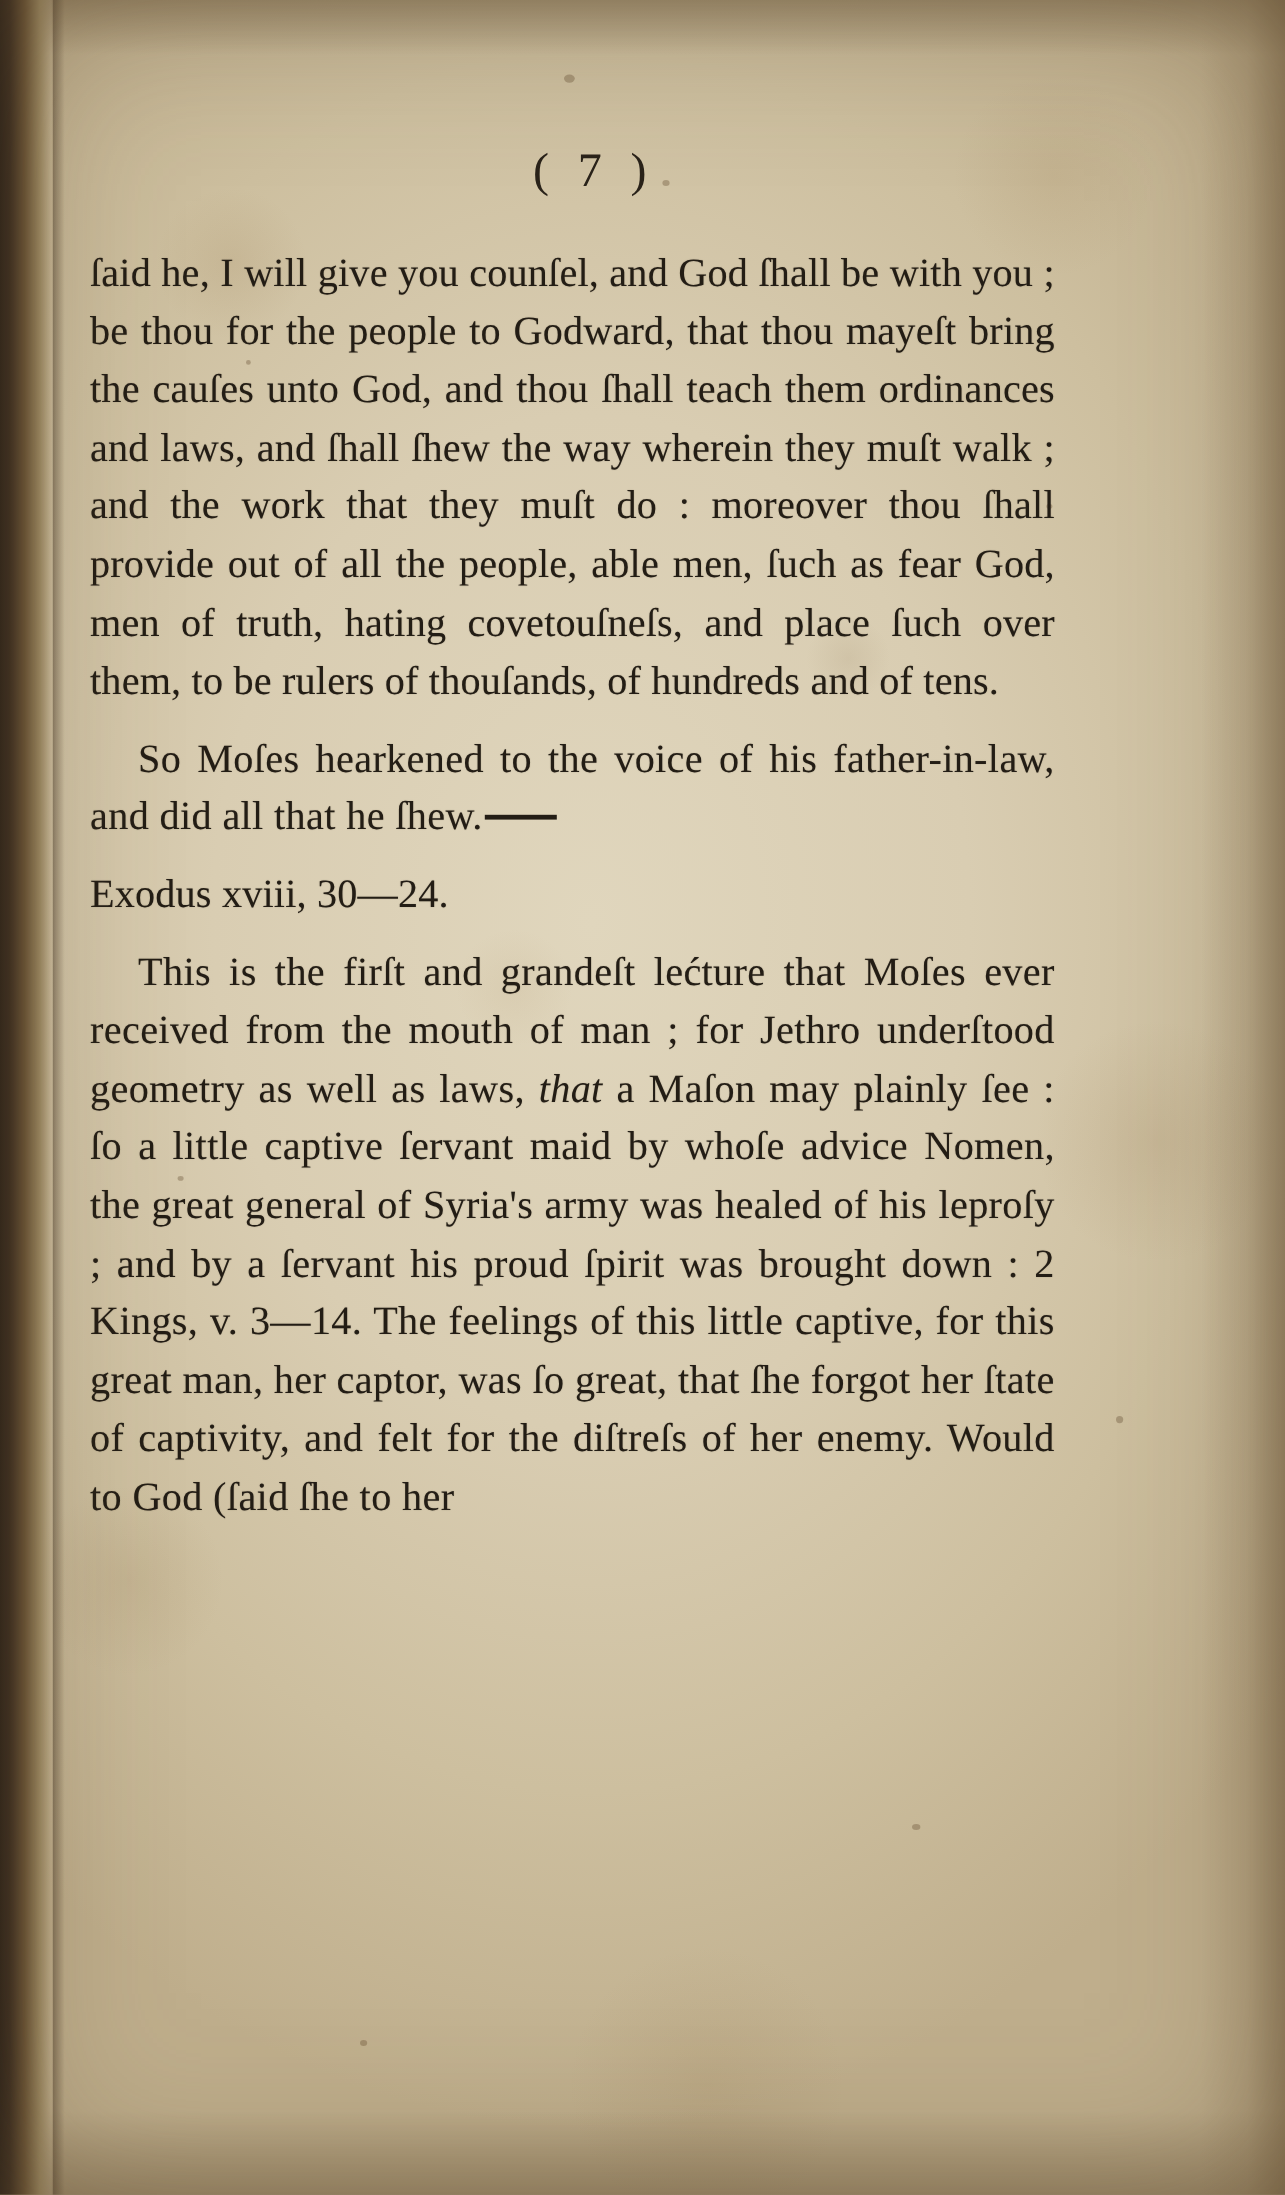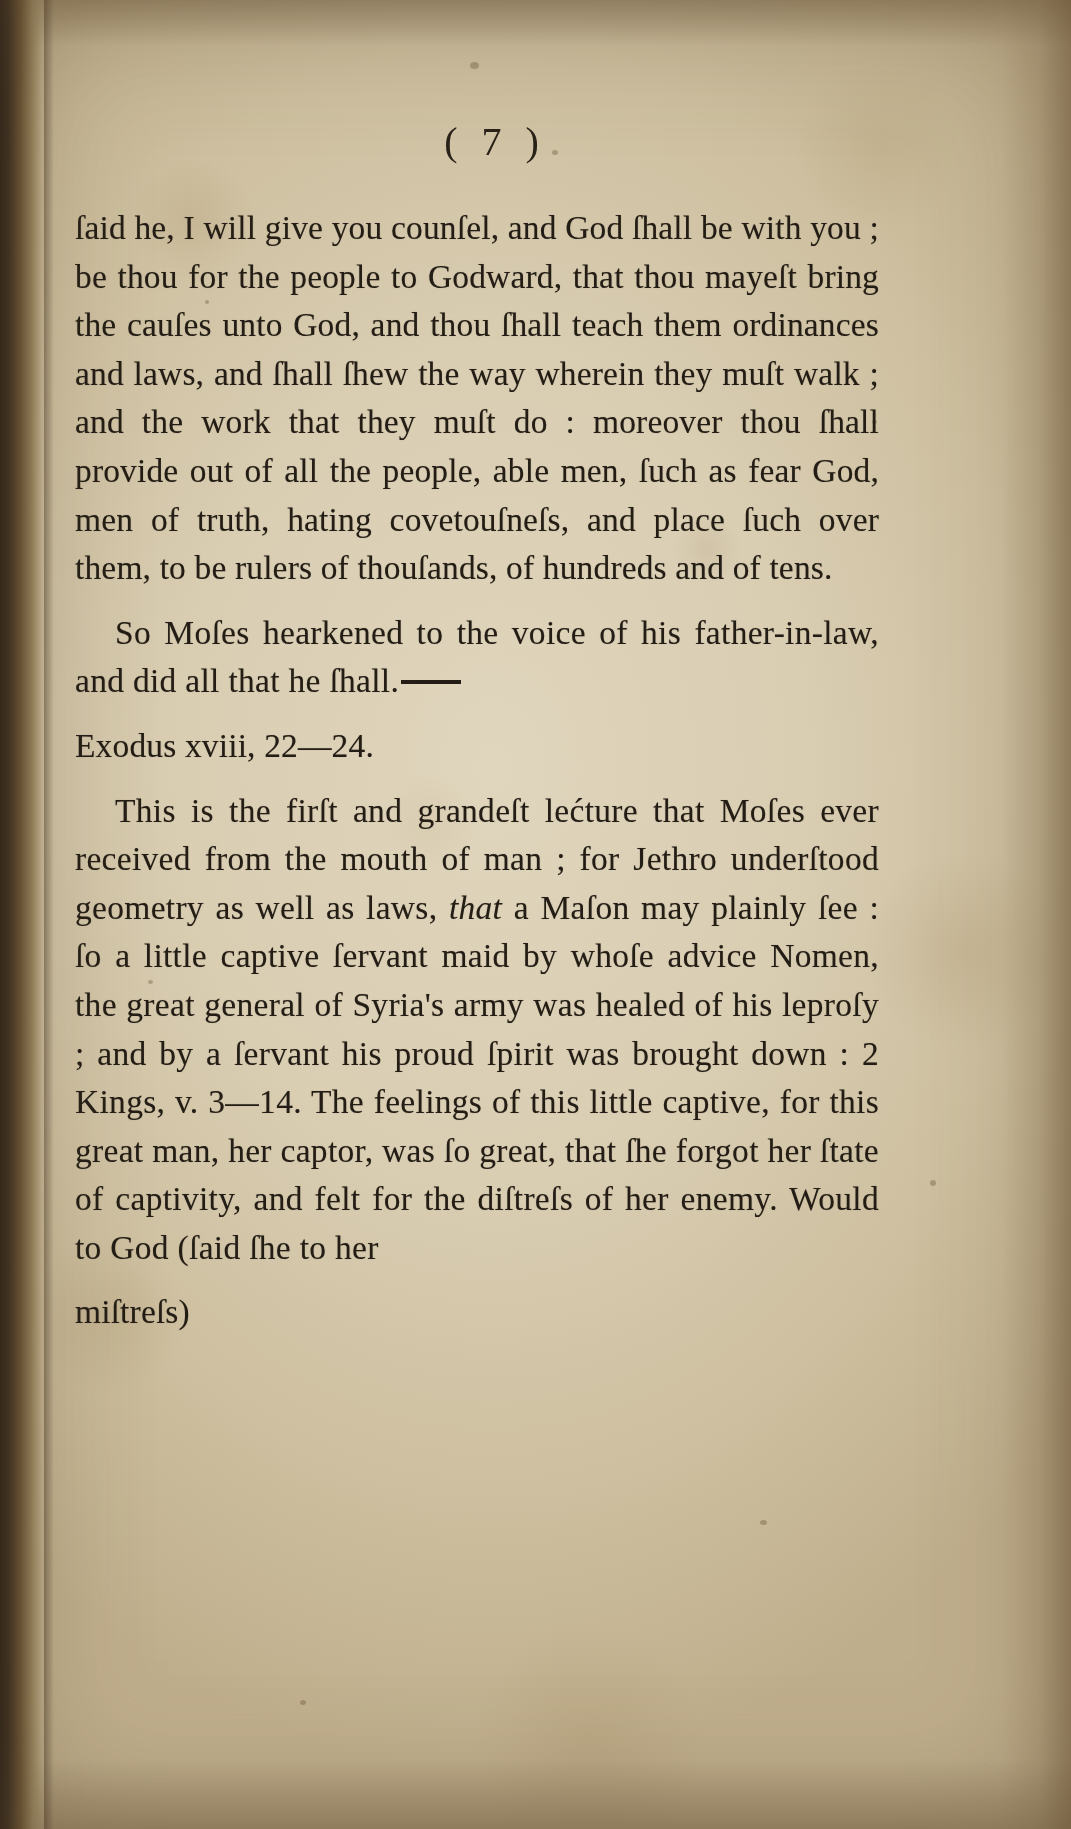--- a/index.html
+++ b/index.html
@@ -219,7 +219,7 @@
 
       <p>ſaid he, I will give you counſel, and God ſhall be with you ; be thou for the people to Godward, that thou mayeſt bring the cauſes unto God, and thou ſhall teach them ordinances and laws, and ſhall ſhew the way wherein they muſt walk ; and the work that they muſt do : moreover thou ſhall provide out of all the people, able men, ſuch as fear God, men of truth, hating covetouſneſs, and place ſuch over them, to be rulers of thouſands, of hundreds and of tens.</p>
 
-      <p class="indent"><span>So Moſes hearkened to the voice of his father-in-law, and did all that he ſhall.</span><span class="rule-dash"></span></p>
+      <p class="indent"><span>So Moſes hearkened to the voice of his father-in-law, and did all that he ſhew.</span><span class="rule-dash"></span></p>
 
       <p>Exodus xviii, 22—24.</p>
 

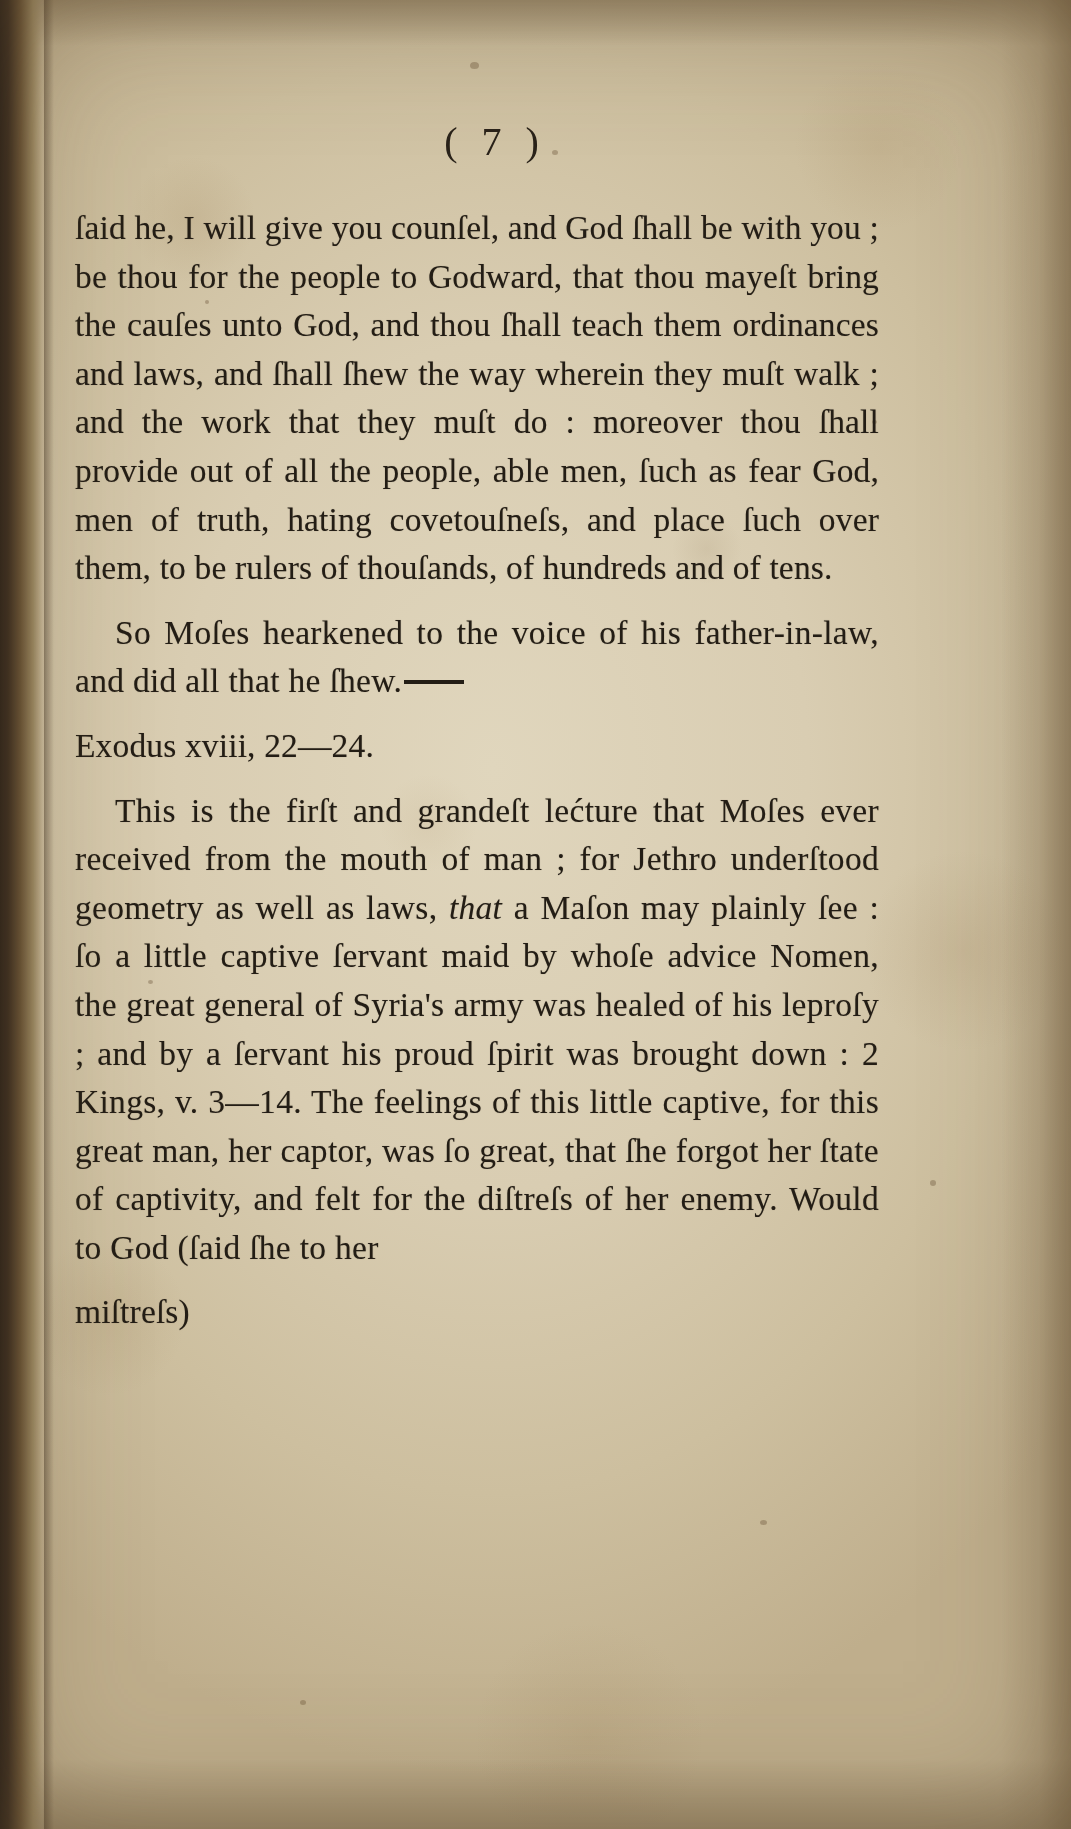--- a/index.html
+++ b/index.html
@@ -221,7 +221,7 @@
 
       <p class="indent"><span>So Moſes hearkened to the voice of his father-in-law, and did all that he ſhew.</span><span class="rule-dash"></span></p>
 
-      <p>Exodus xviii, 22—24.</p>
+      <p>Exodus xviii, 30—24.</p>
 
       <p class="indent"><span>This is the firſt and grandeſt lećture that Moſes ever received from the mouth of man ; for Jethro underſtood geometry as well as laws, </span><span class="it">that</span><span> a Maſon may plainly ſee : ſo a little captive ſervant maid by whoſe advice Nomen, the great general of Syria's army was healed of his leproſy ; and by a ſervant his proud ſpirit was brought down : 2 Kings, v. 3—14. The feelings of this little captive, for this great man, her captor, was ſo great, that ſhe forgot her ſtate of captivity, and felt for the diſtreſs of her enemy. Would to God (ſaid ſhe to her</span></p>
 

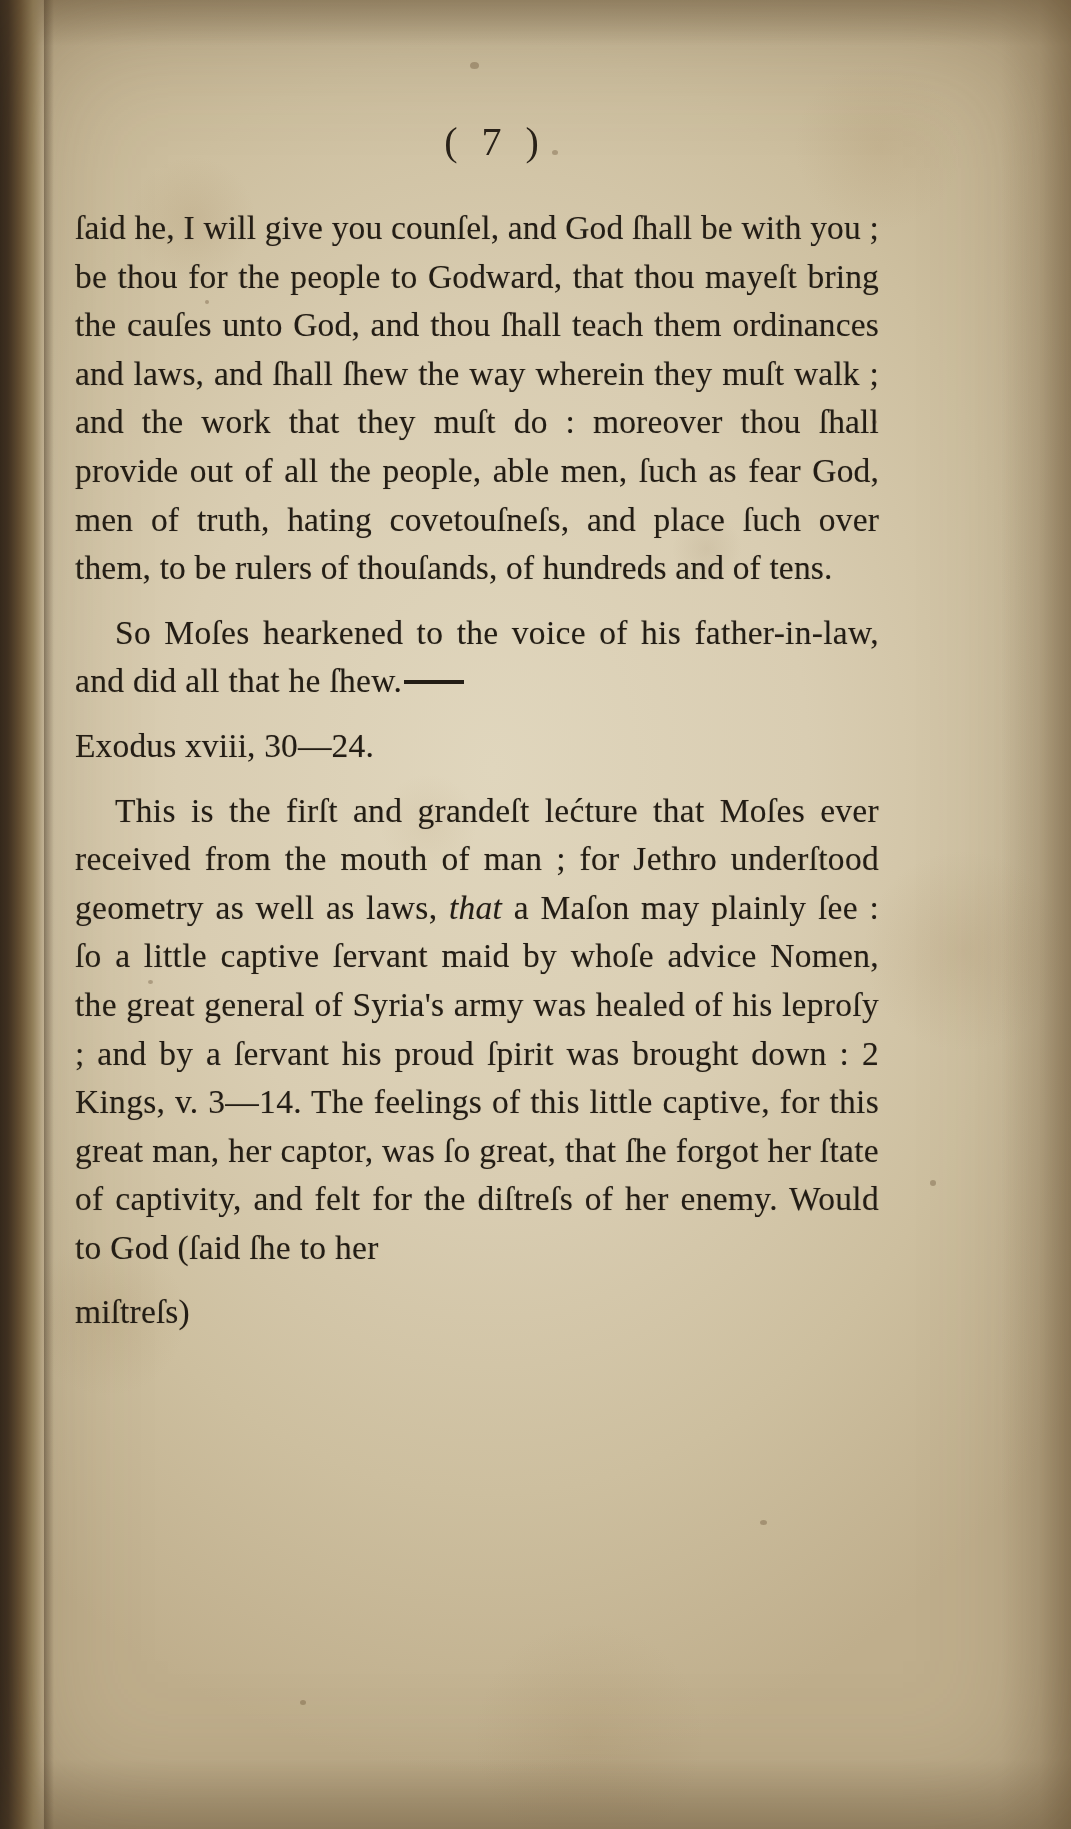--- a/index.html
+++ b/index.html
@@ -225,7 +225,6 @@
 
       <p class="indent"><span>This is the firſt and grandeſt lećture that Moſes ever received from the mouth of man ; for Jethro underſtood geometry as well as laws, </span><span class="it">that</span><span> a Maſon may plainly ſee : ſo a little captive ſervant maid by whoſe advice Nomen, the great general of Syria's army was healed of his leproſy ; and by a ſervant his proud ſpirit was brought down : 2 Kings, v. 3—14. The feelings of this little captive, for this great man, her captor, was ſo great, that ſhe forgot her ſtate of captivity, and felt for the diſtreſs of her enemy. Would to God (ſaid ſhe to her</span></p>
 
-      <p class="last-line">miſtreſs)</p>
 
     </div>
   </div>

